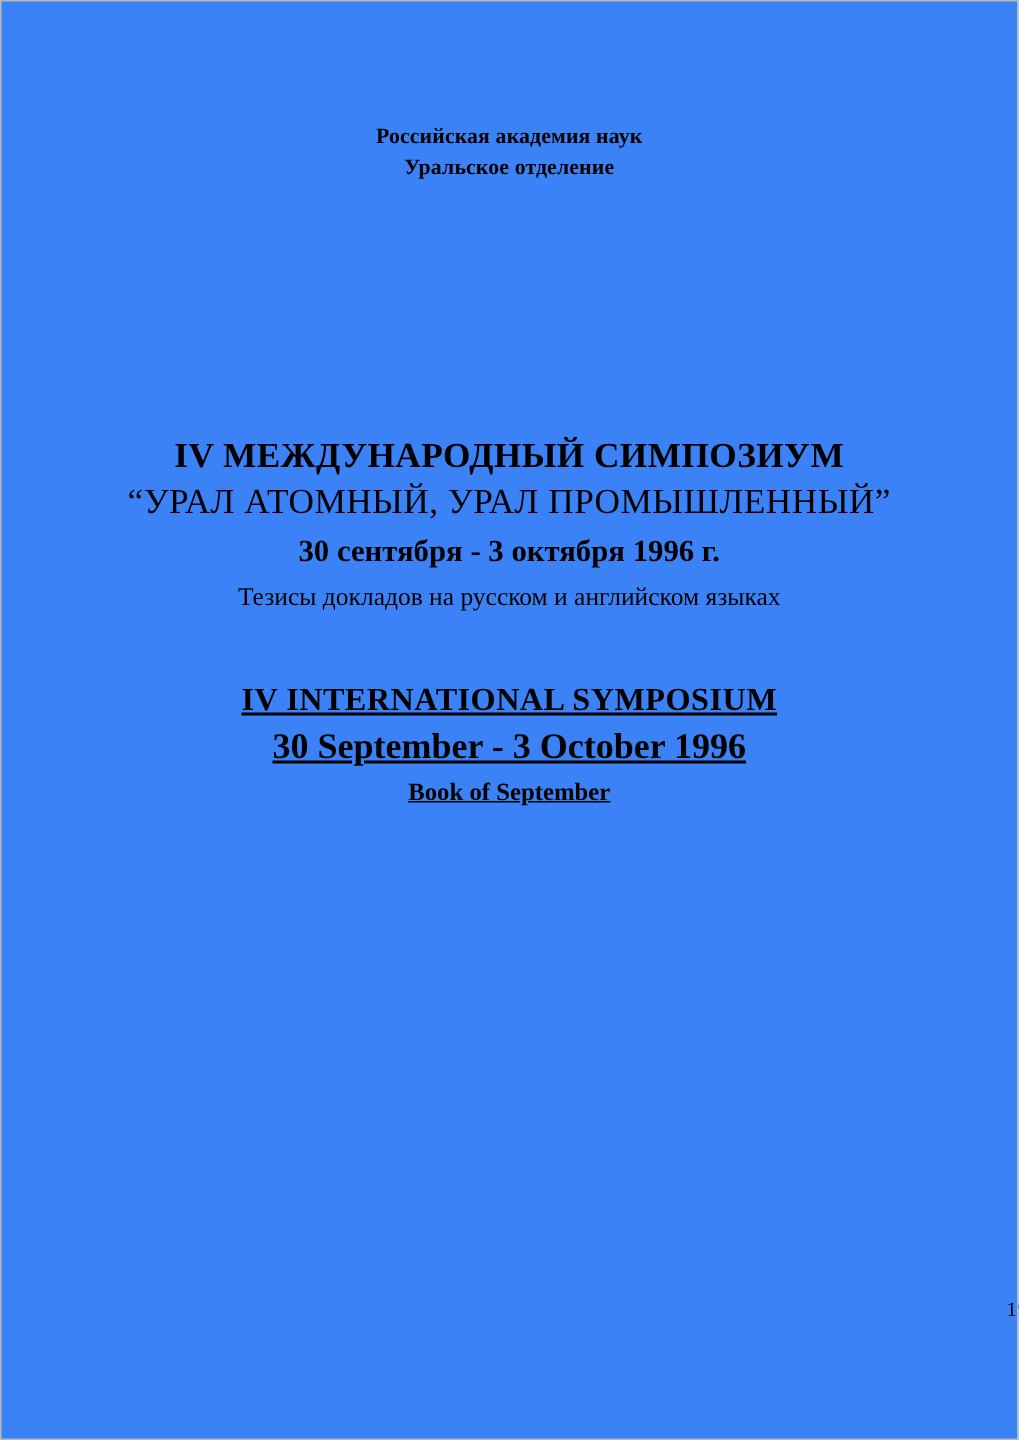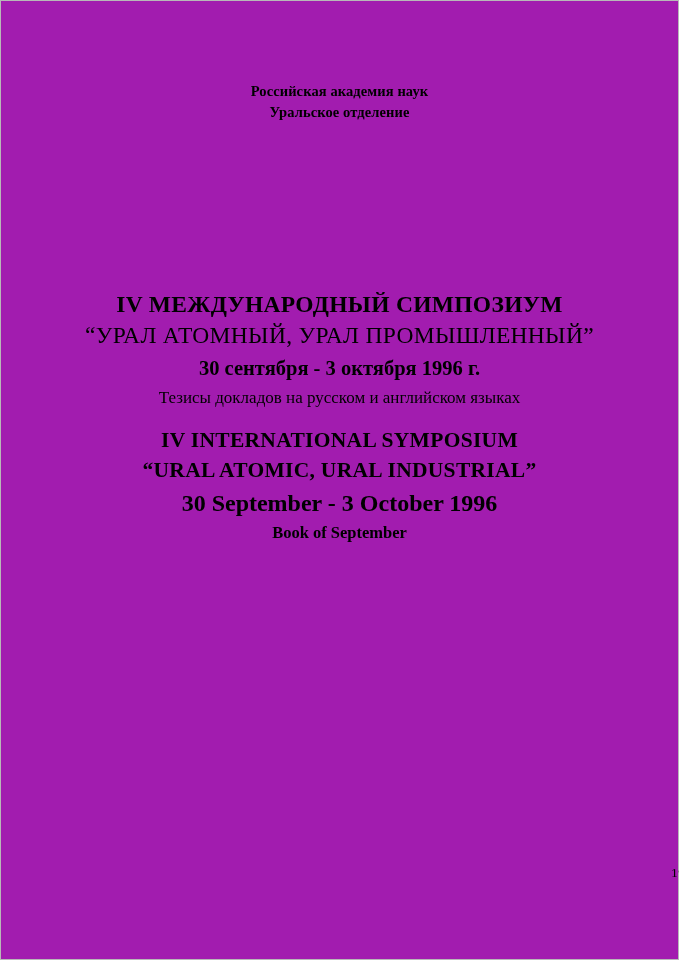--- a/index.html
+++ b/index.html
@@ -18,7 +18,7 @@
     position: relative;
     width: 679px;
     height: 960px;
-    background: #a21caf;
+    background: #3b82f6;
     box-sizing: border-box;
     border: 1px solid #b8b8b8;
   }

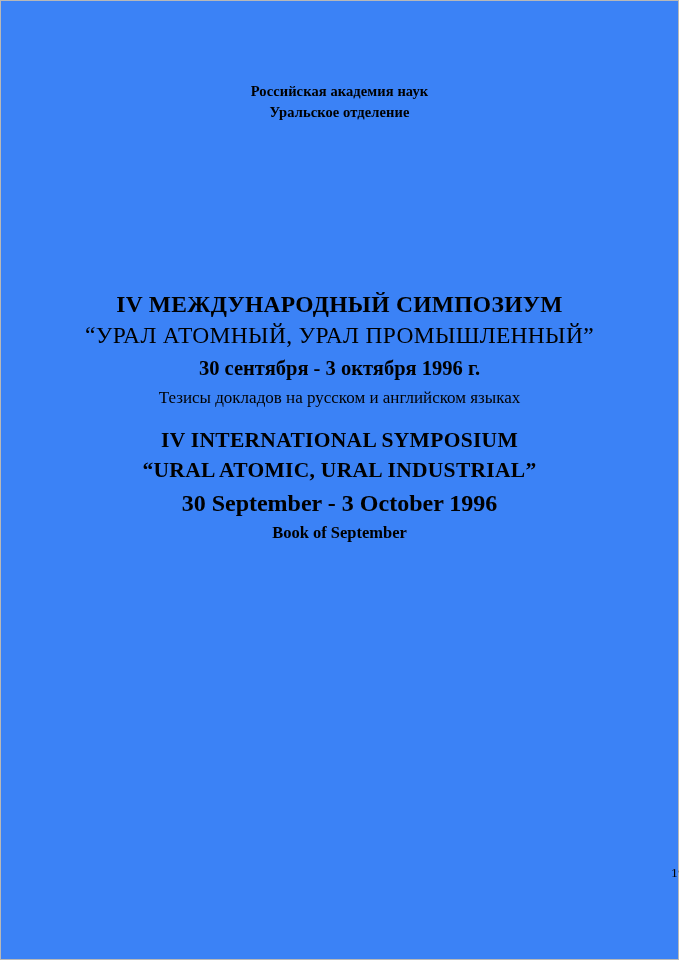--- a/index.html
+++ b/index.html
@@ -79,7 +79,8 @@
   }
 
   .en-block {
-    margin-top: 14px;
+    margin-top: 40px;
+    text-decoration: underline;
   }
   .en-title-1 {
     font-weight: bold;

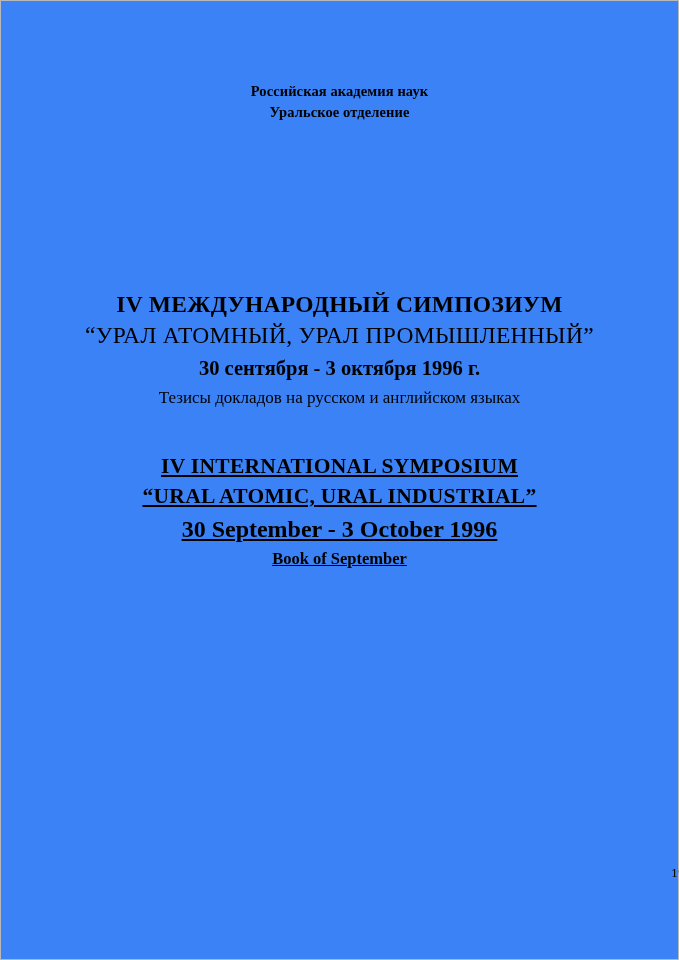--- a/index.html
+++ b/index.html
@@ -138,7 +138,6 @@
 
       <div class="en-block">
         <div class="en-title-1">IV INTERNATIONAL SYMPOSIUM</div>
-        <div class="en-title-2">“URAL ATOMIC, URAL INDUSTRIAL”</div>
         <div class="en-dates">30 September - 3 October 1996</div>
         <div class="en-sub">Book of September</div>
       </div>

